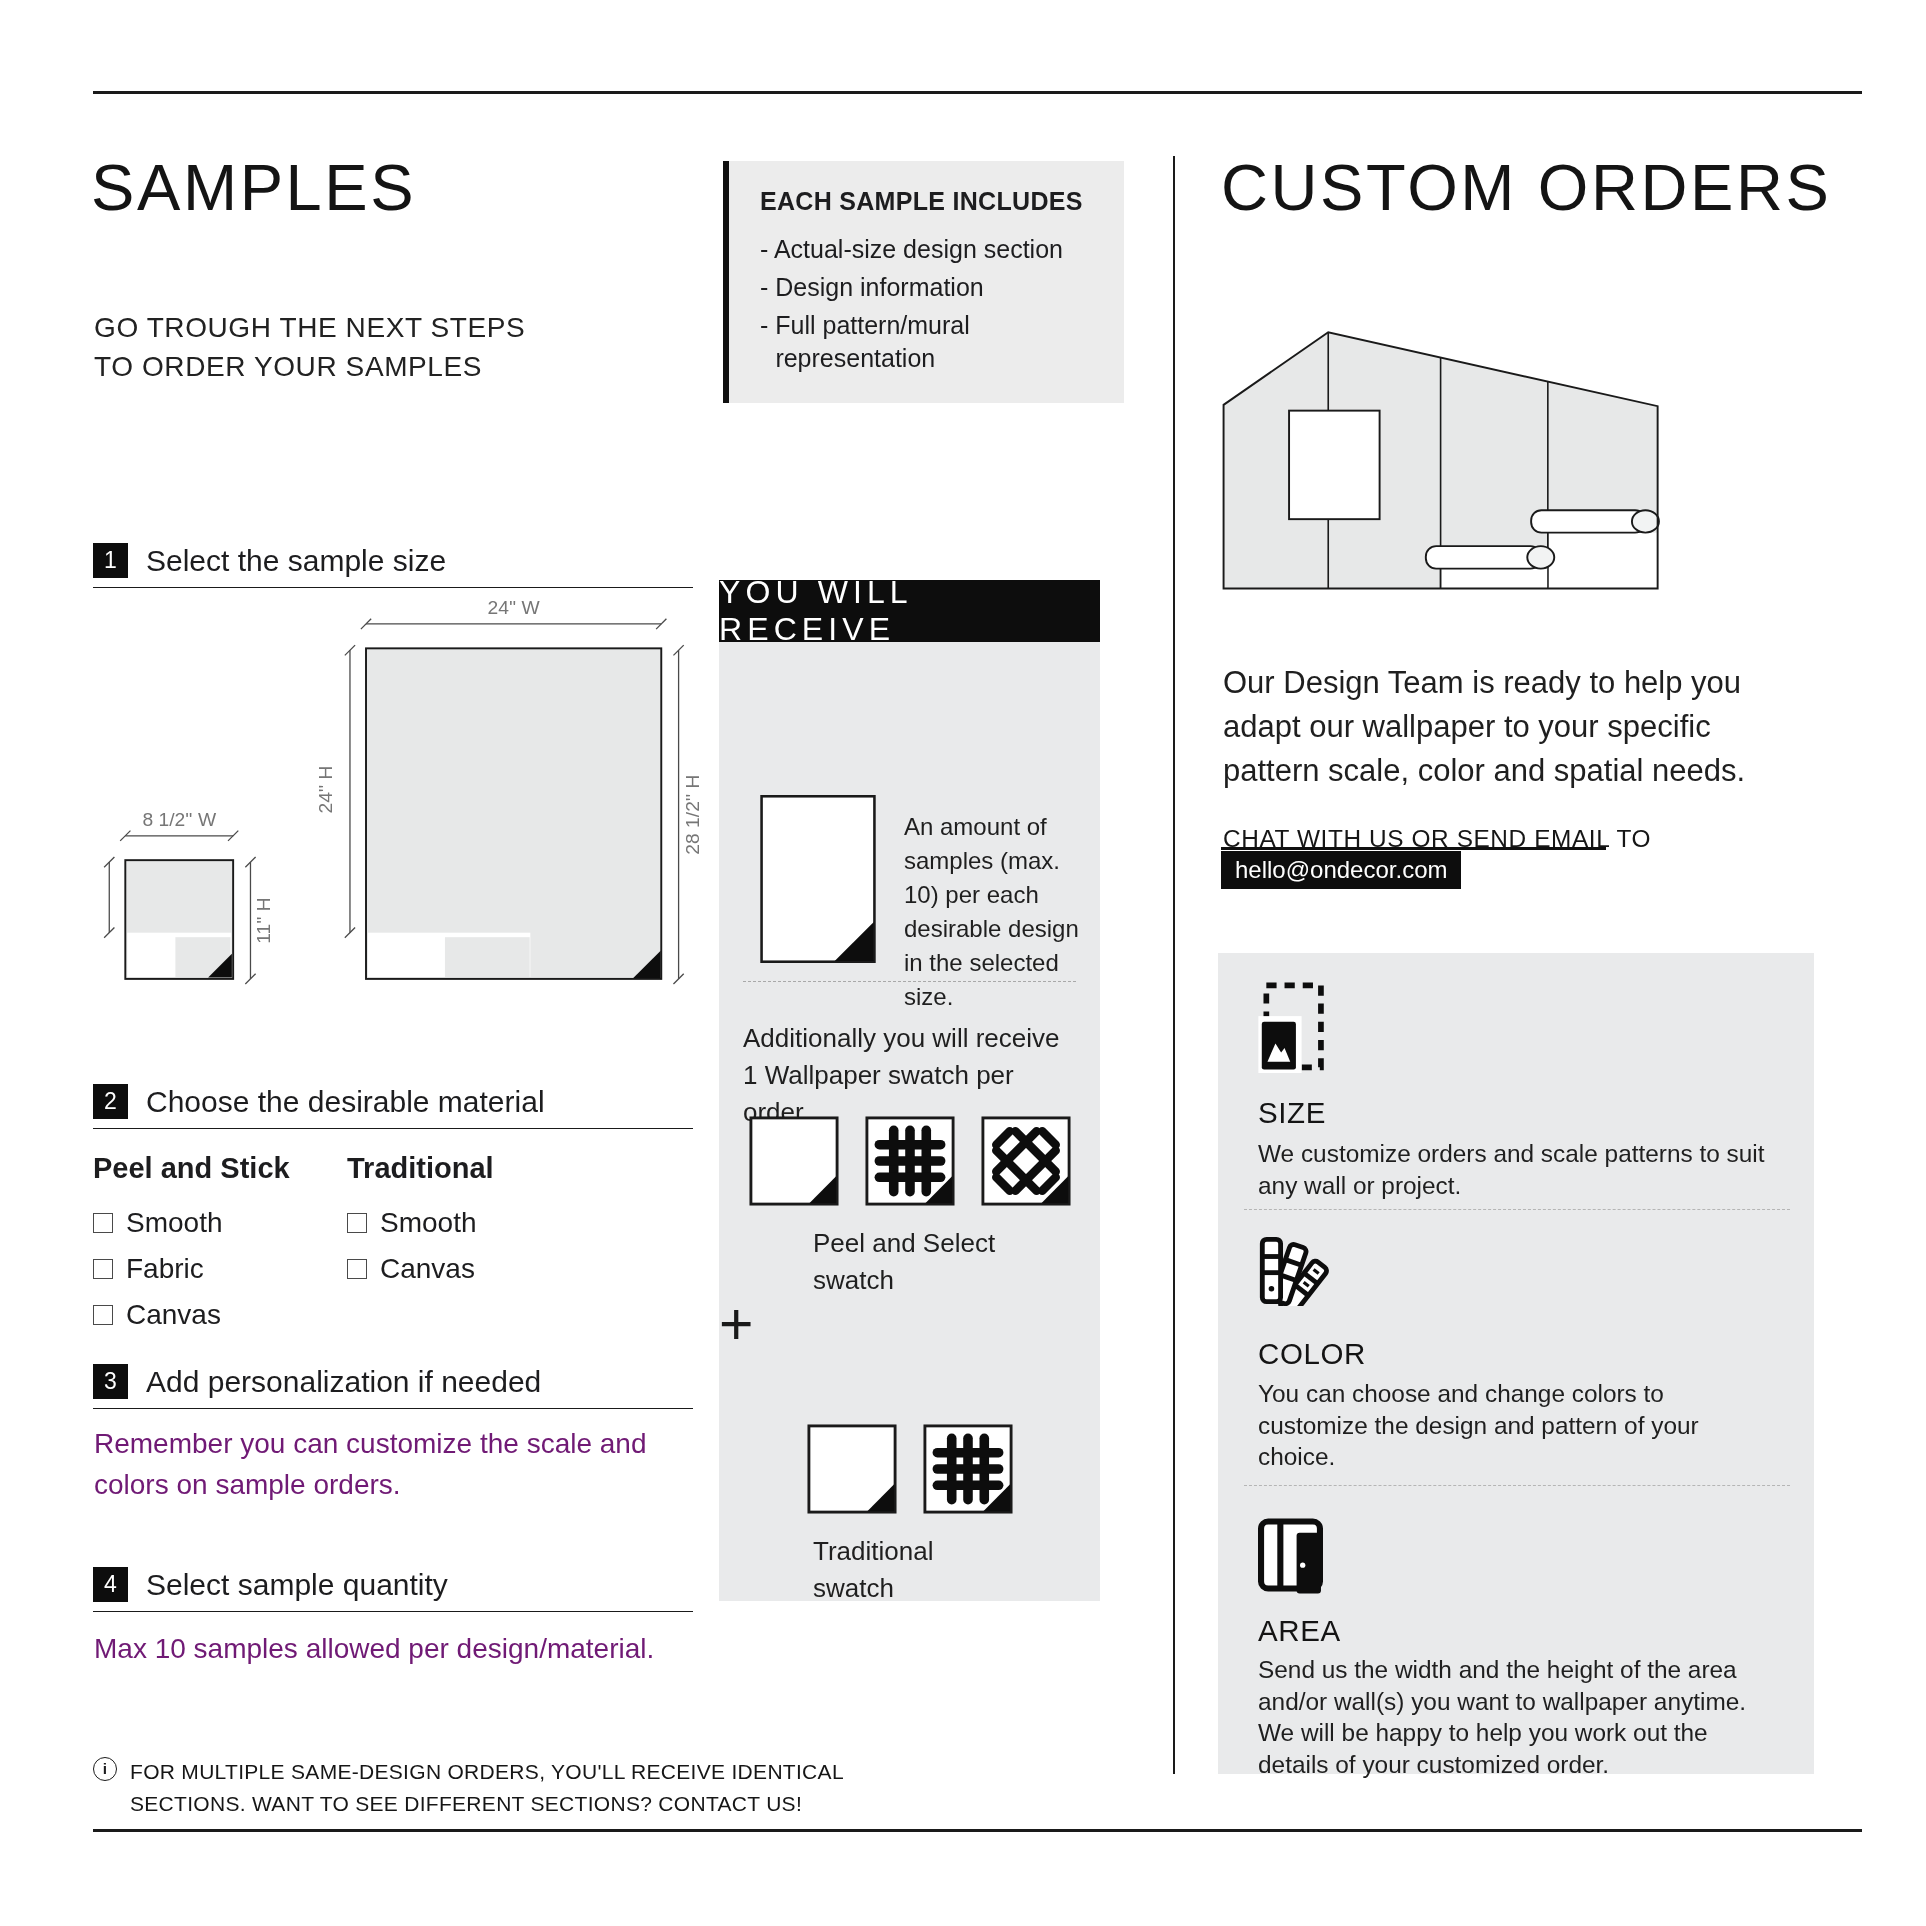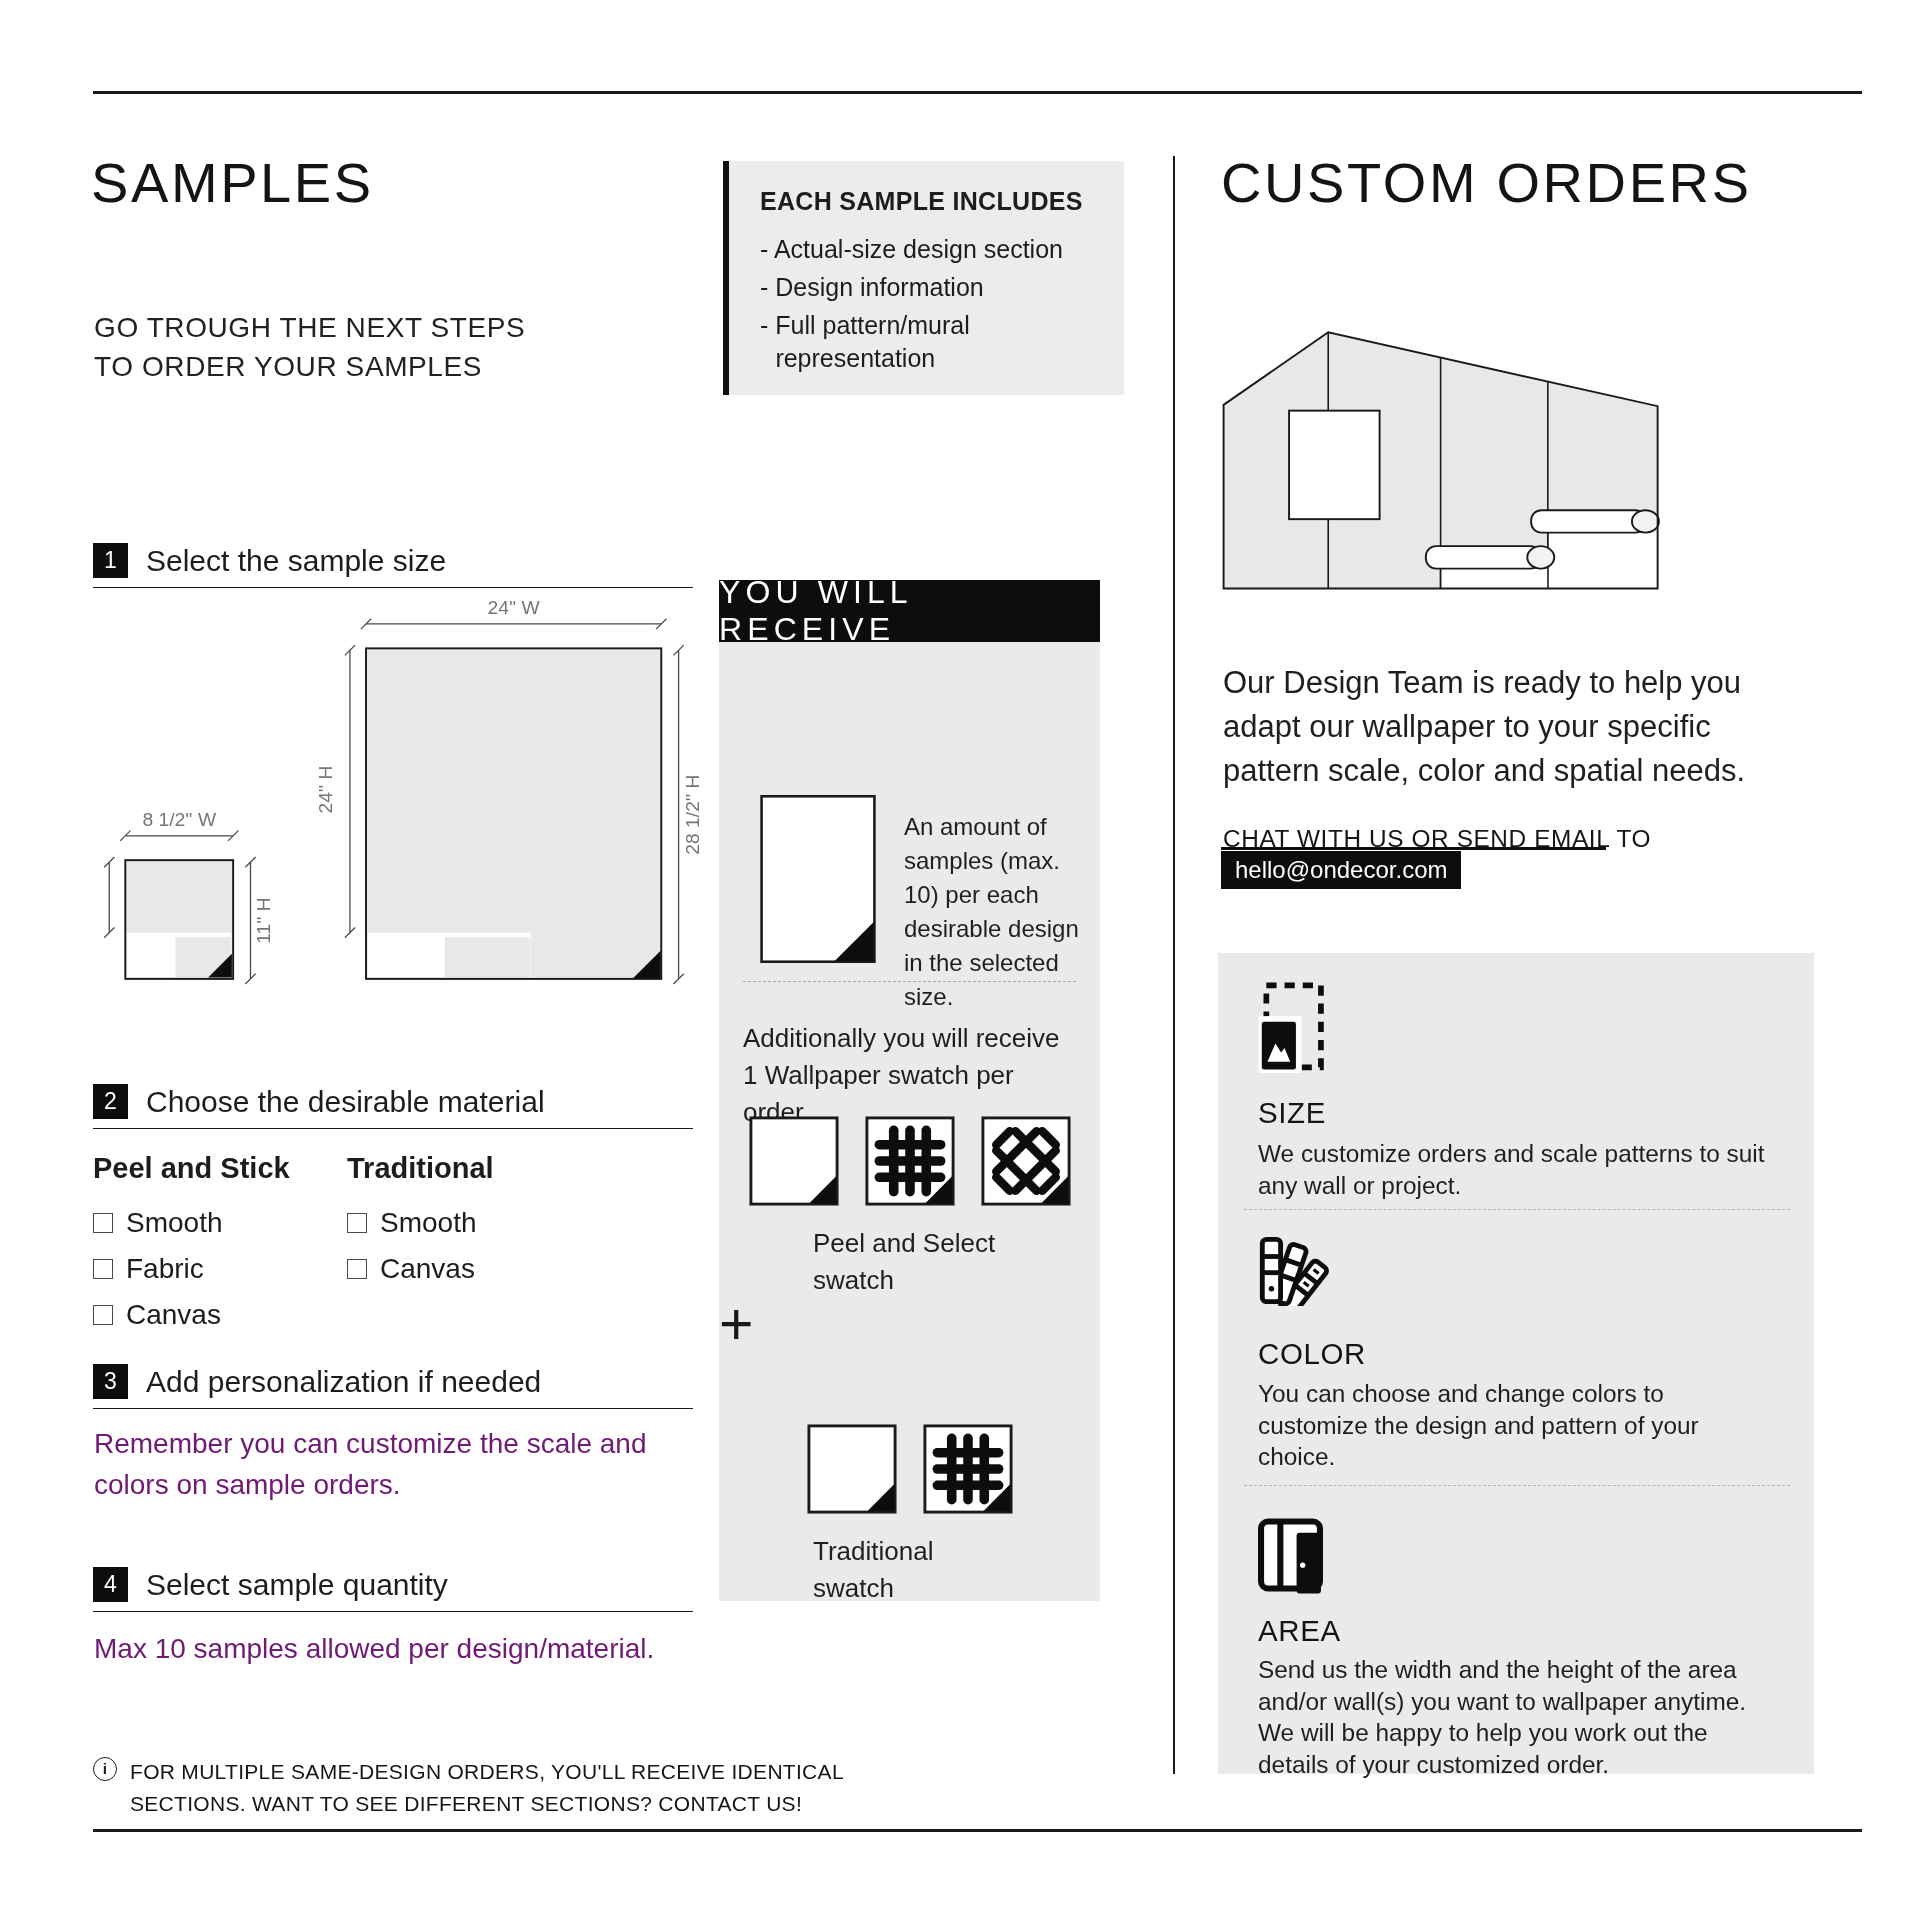--- a/index.html
+++ b/index.html
@@ -10,7 +10,7 @@
   .vline{background:#1a1a1a;width:1.9px;}
 
   
-  .big-title{font-size:56px;font-weight:400;letter-spacing:2.6px;color:#141414;white-space:nowrap;}
+  .big-title{font-size:65px;font-weight:400;letter-spacing:2.6px;color:#141414;white-space:nowrap;}
   .subtitle{font-size:28px;line-height:1.38;letter-spacing:0.6px;color:#222;}
 
   

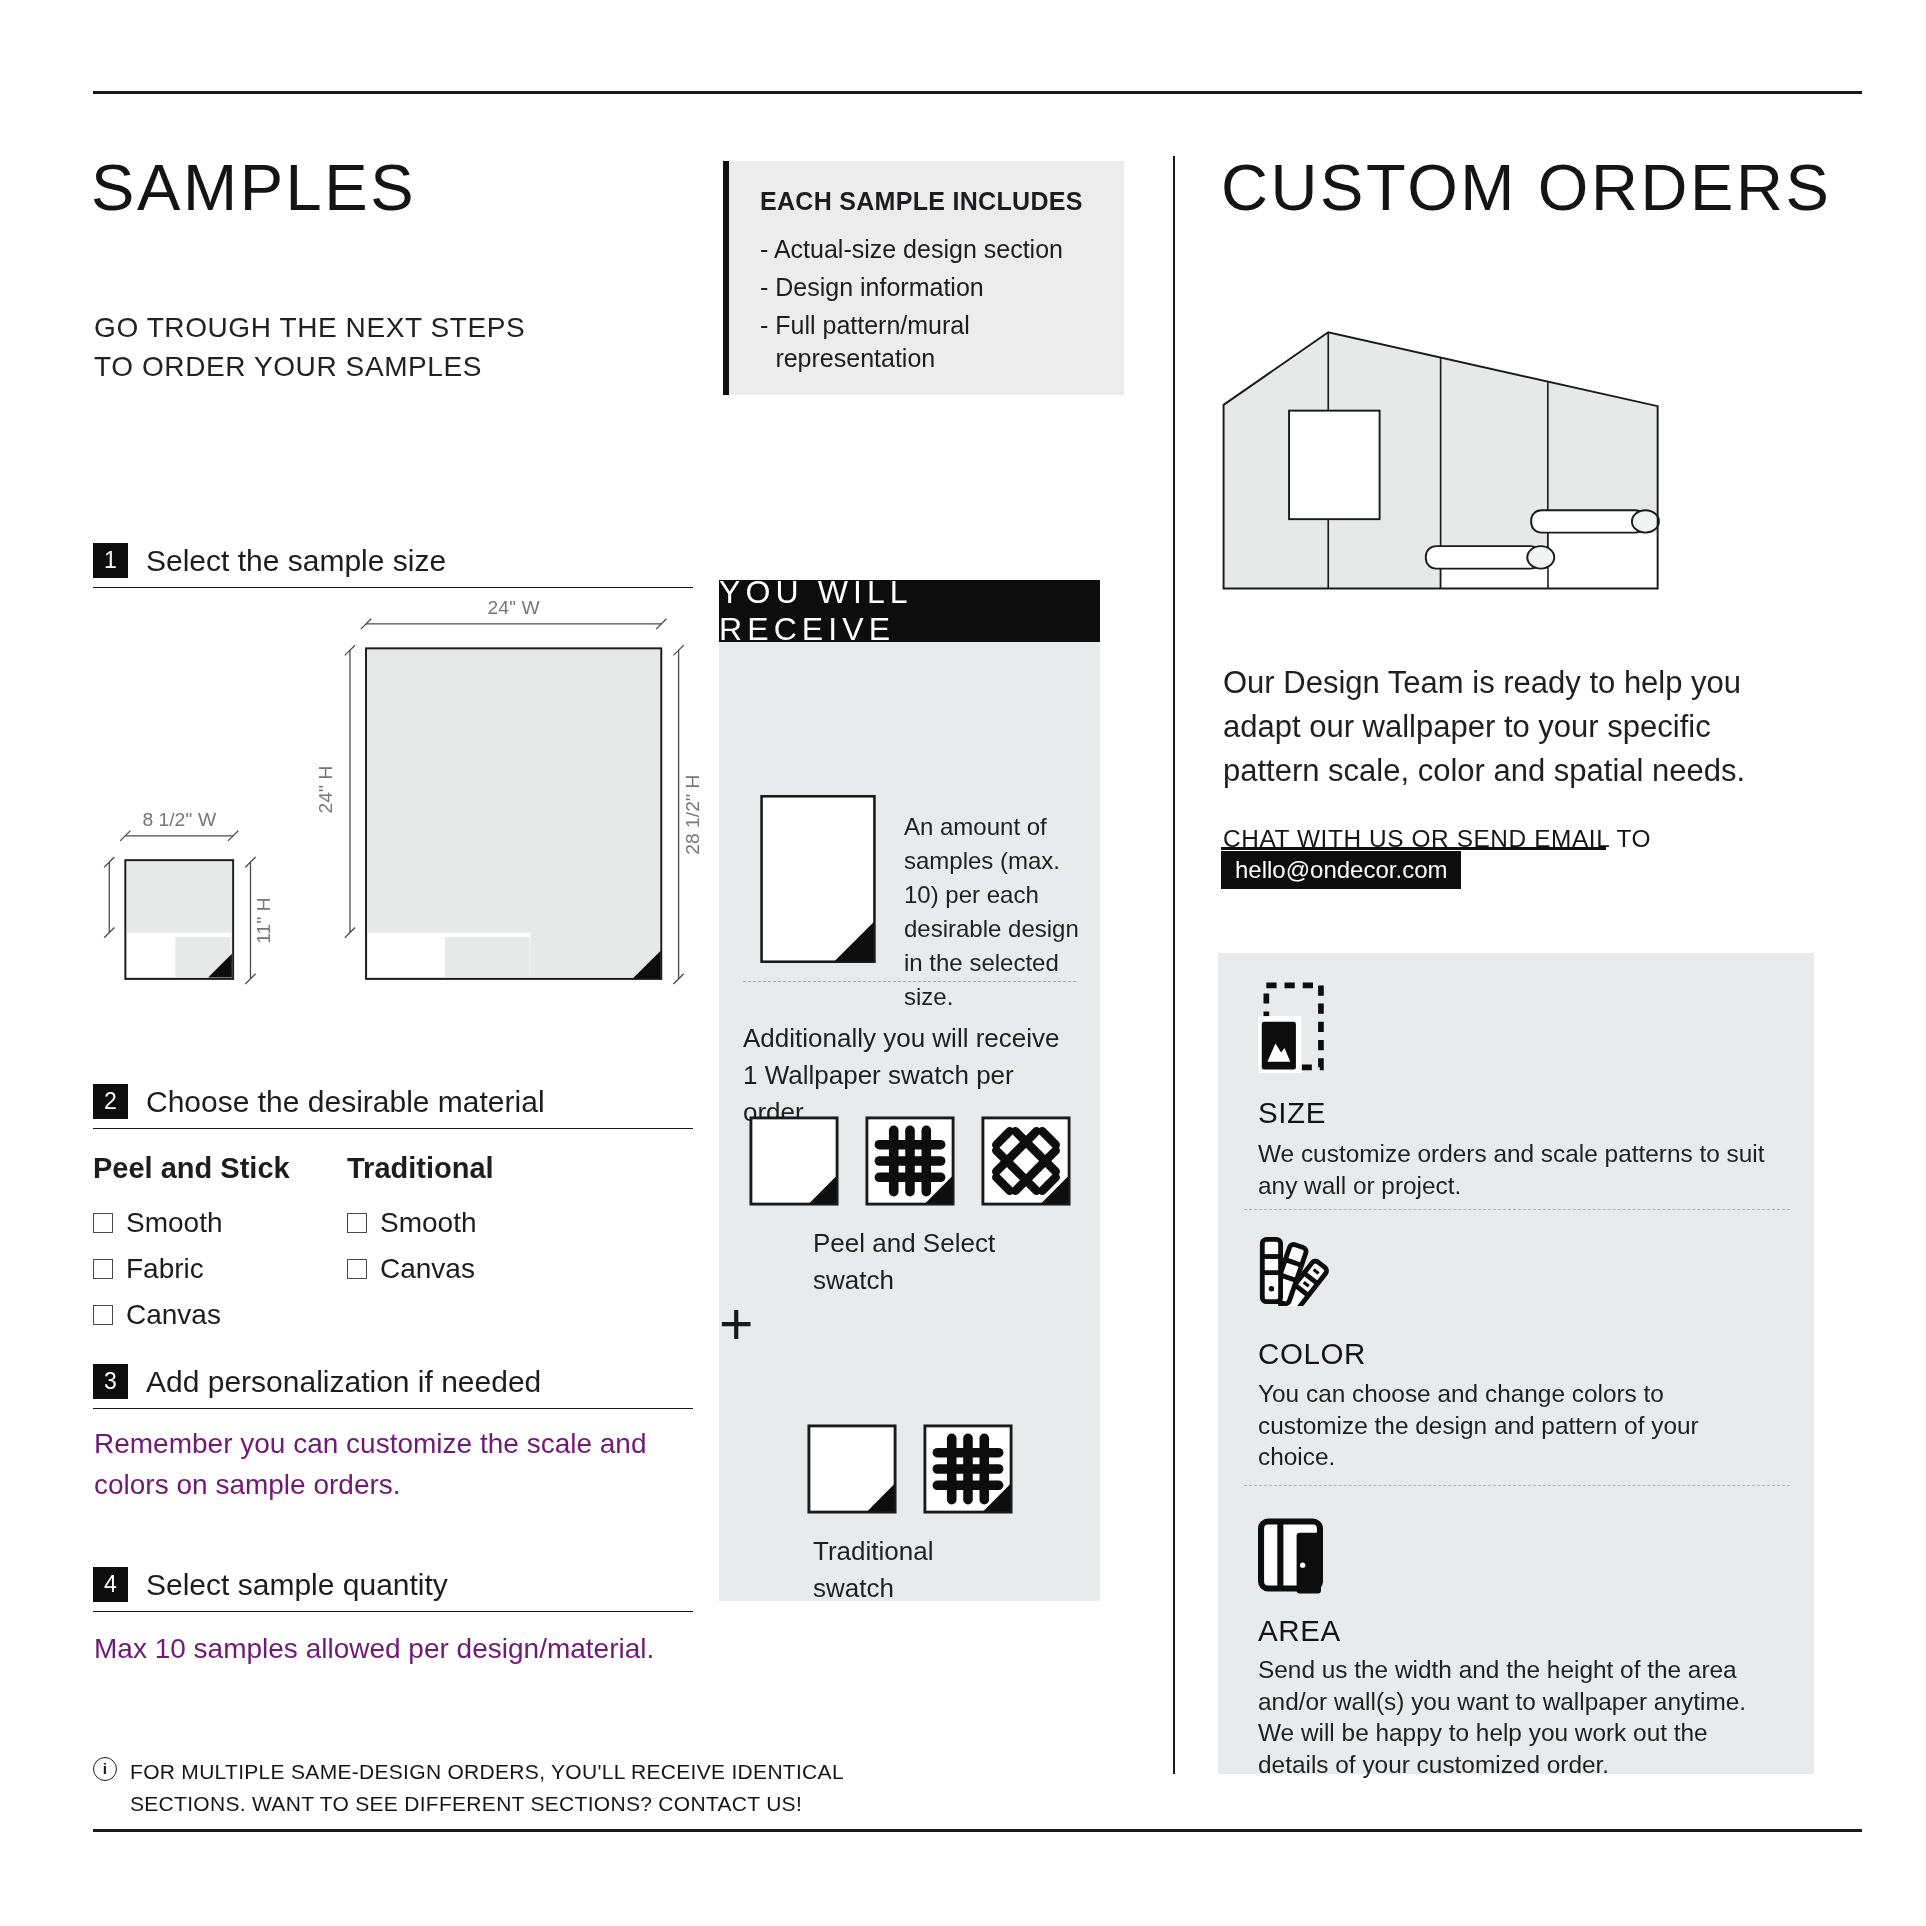--- a/index.html
+++ b/index.html
@@ -35,7 +35,7 @@
 
   
   .inc-box{left:723px;top:161px;width:401px;box-sizing:border-box;background:#ececec;
-           border-left:6.4px solid #101010;padding:26px 27px 20px 31px;}
+           border-left:6.4px solid #101010;padding:26px 27px 28px 31px;}
   .inc-title{font-size:25px;font-weight:700;letter-spacing:0.3px;margin-bottom:16.7px;}
   .inc-item{font-size:25px;line-height:1.32;padding-left:15.4px;text-indent:-15.4px;margin-top:5.1px;}
 

